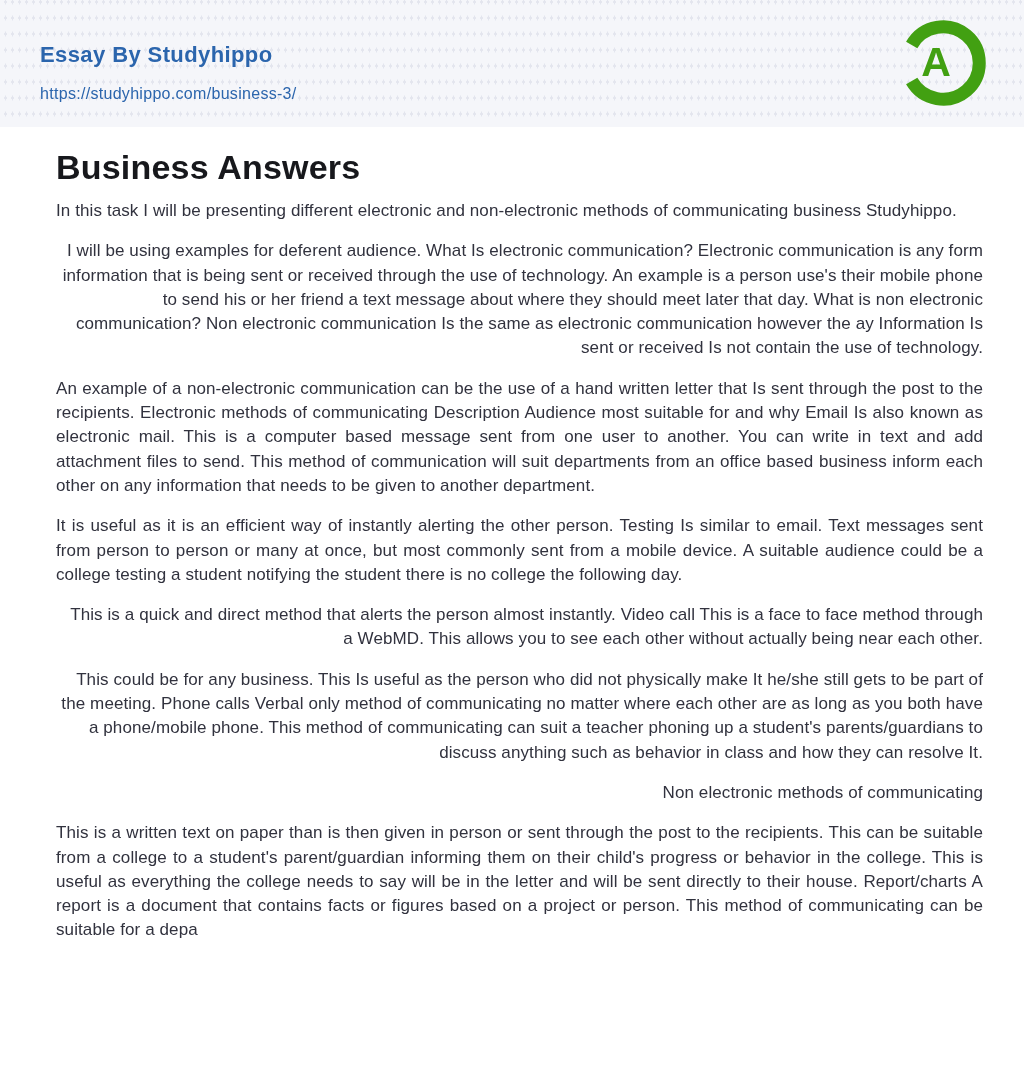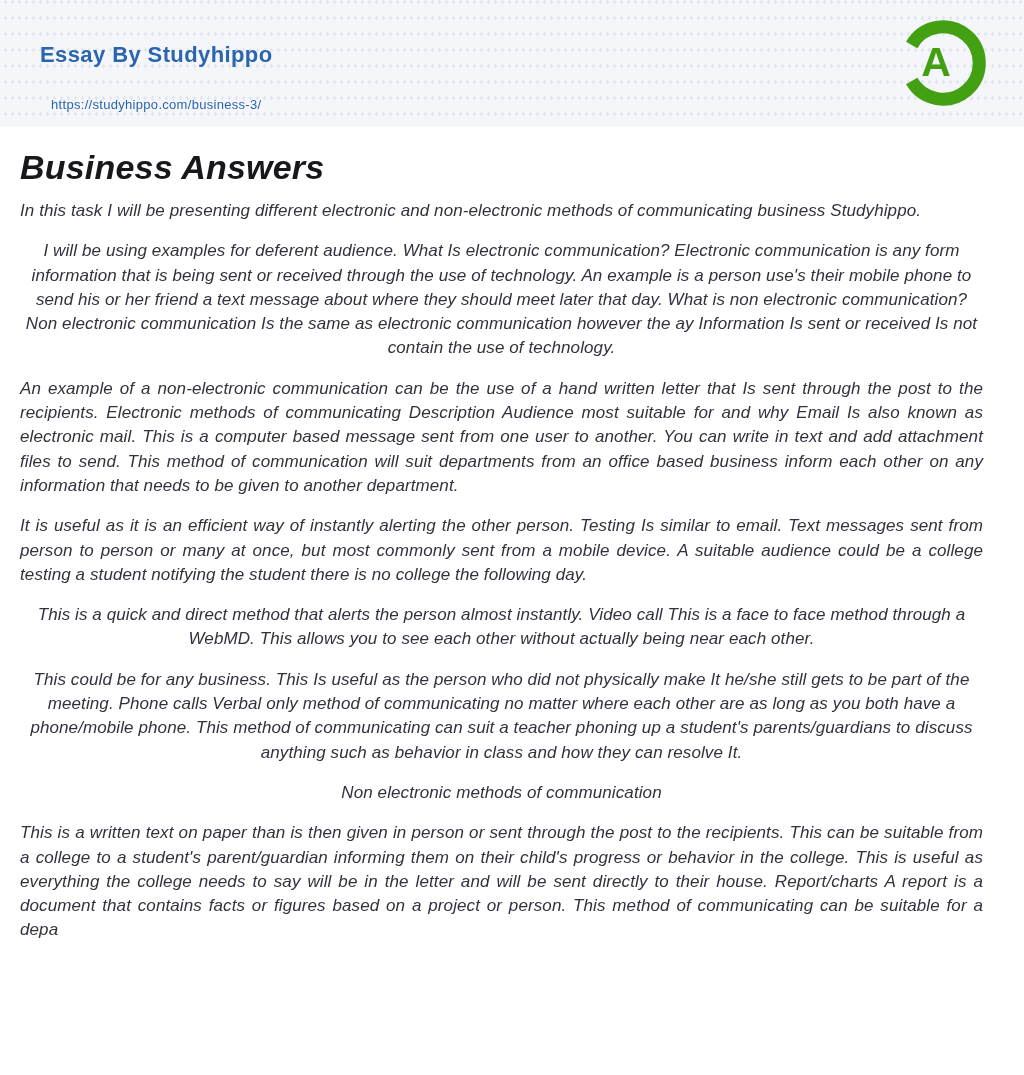--- a/index.html
+++ b/index.html
@@ -33,7 +33,6 @@
     position: absolute;
     left: 40px;
     top: 42px;
-    text-align: center;
   }
   .site-name {
     font-size: 22px;

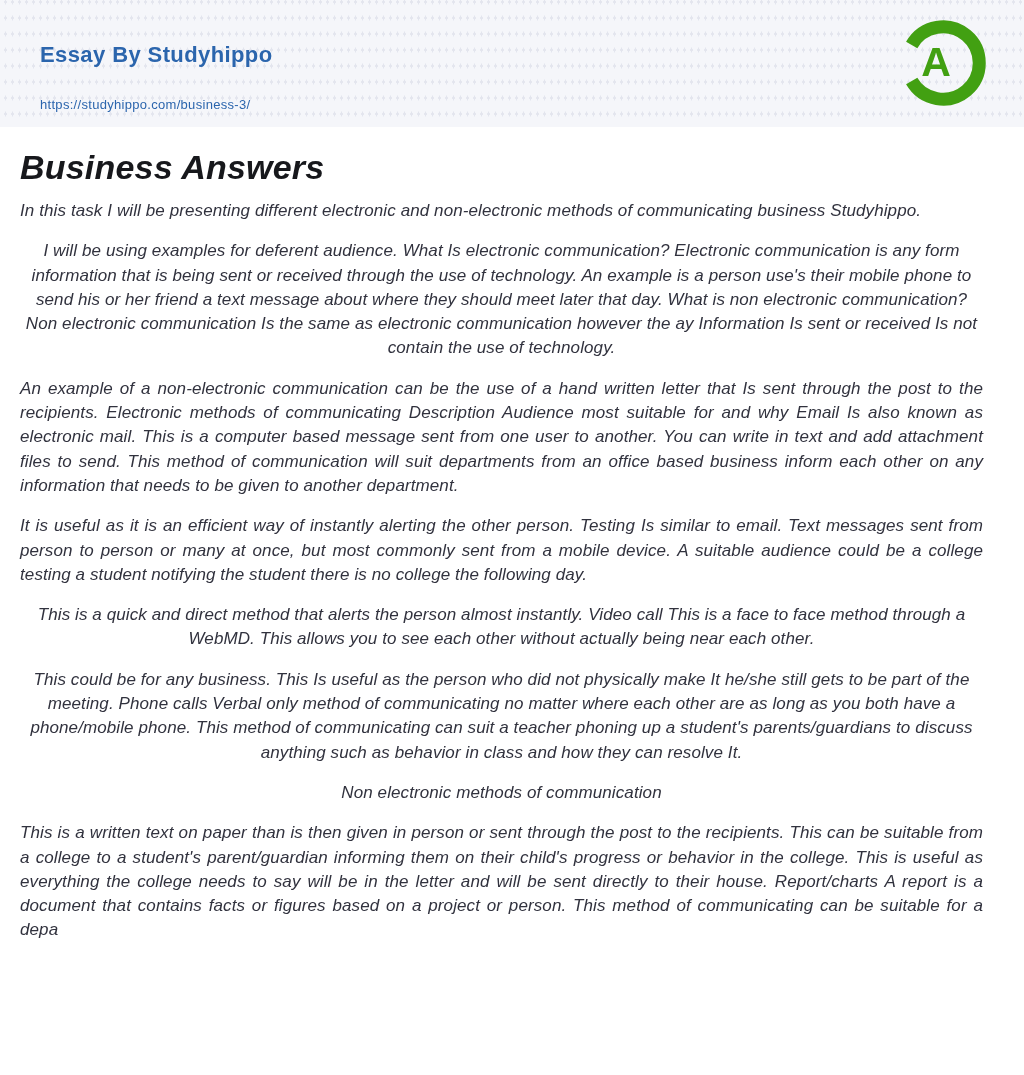--- a/index.html
+++ b/index.html
@@ -42,8 +42,8 @@
   }
   .page-url {
     display: inline-block;
-    margin-top: 29px;
-    font-size: 13px;
+    margin-top: 17px;
+    font-size: 16px;
     font-weight: 400;
     color: #2b65ad;
     text-decoration: none;

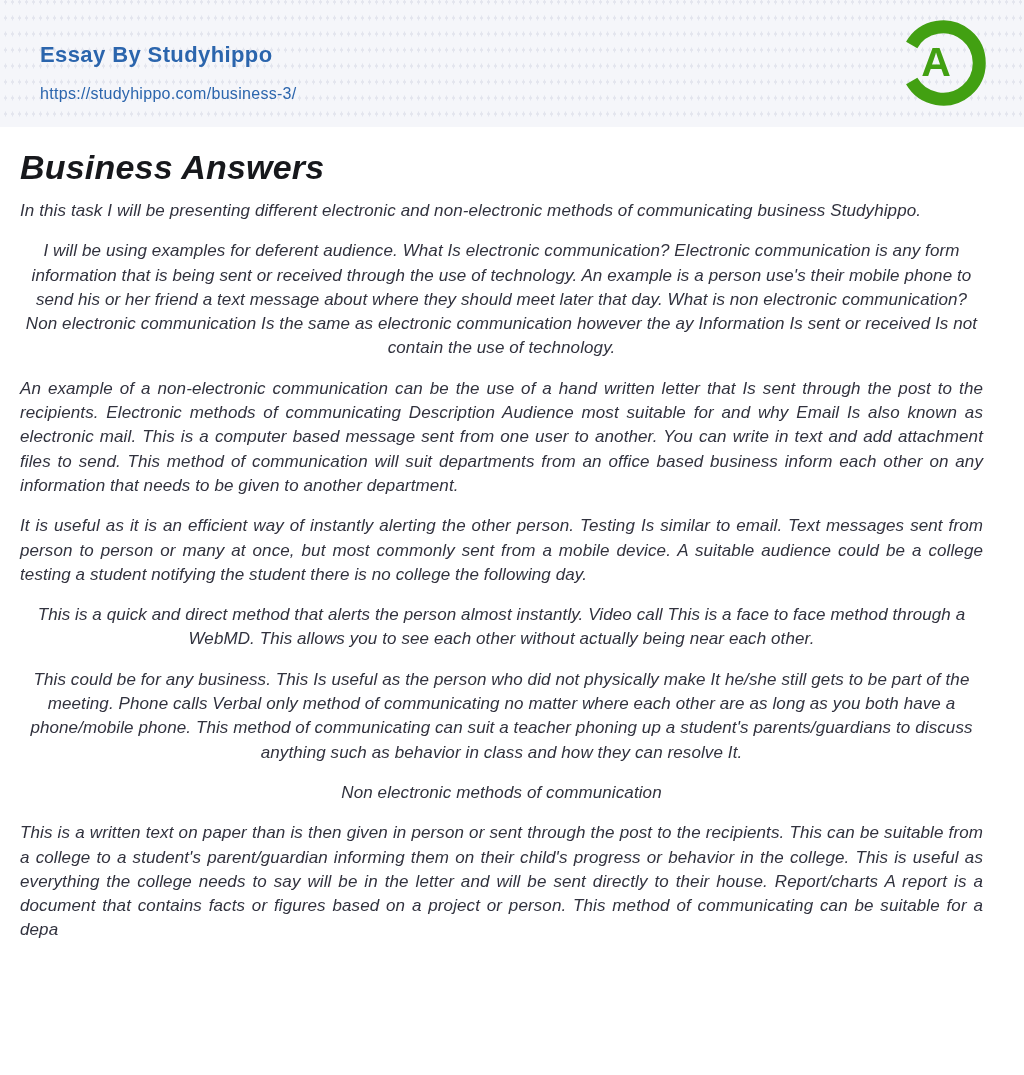--- a/index.html
+++ b/index.html
@@ -74,8 +74,7 @@
 
   
   .content {
-    padding: 21px 41px 0 20px;
-    font-style: italic;
+    padding: 21px 41px 0 56px;
   }
   .doc-title {
     font-size: 34px;

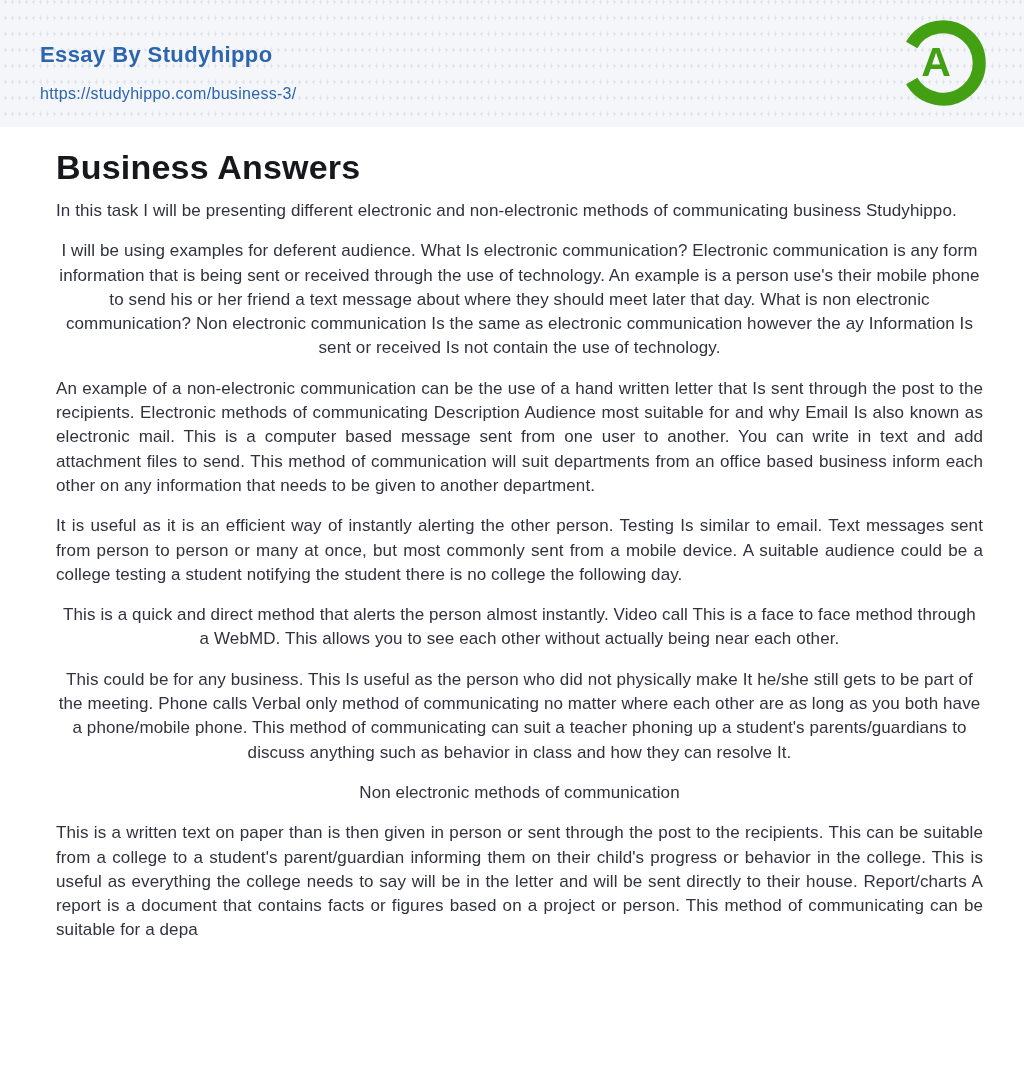--- a/index.html
+++ b/index.html
@@ -90,7 +90,7 @@
     letter-spacing: 0.1px;
     color: #31323e;
     margin: 0 0 16px 0;
-    text-align: center;
+    text-align: right;
   }
   .para.j { text-align: justify; }
 </style>

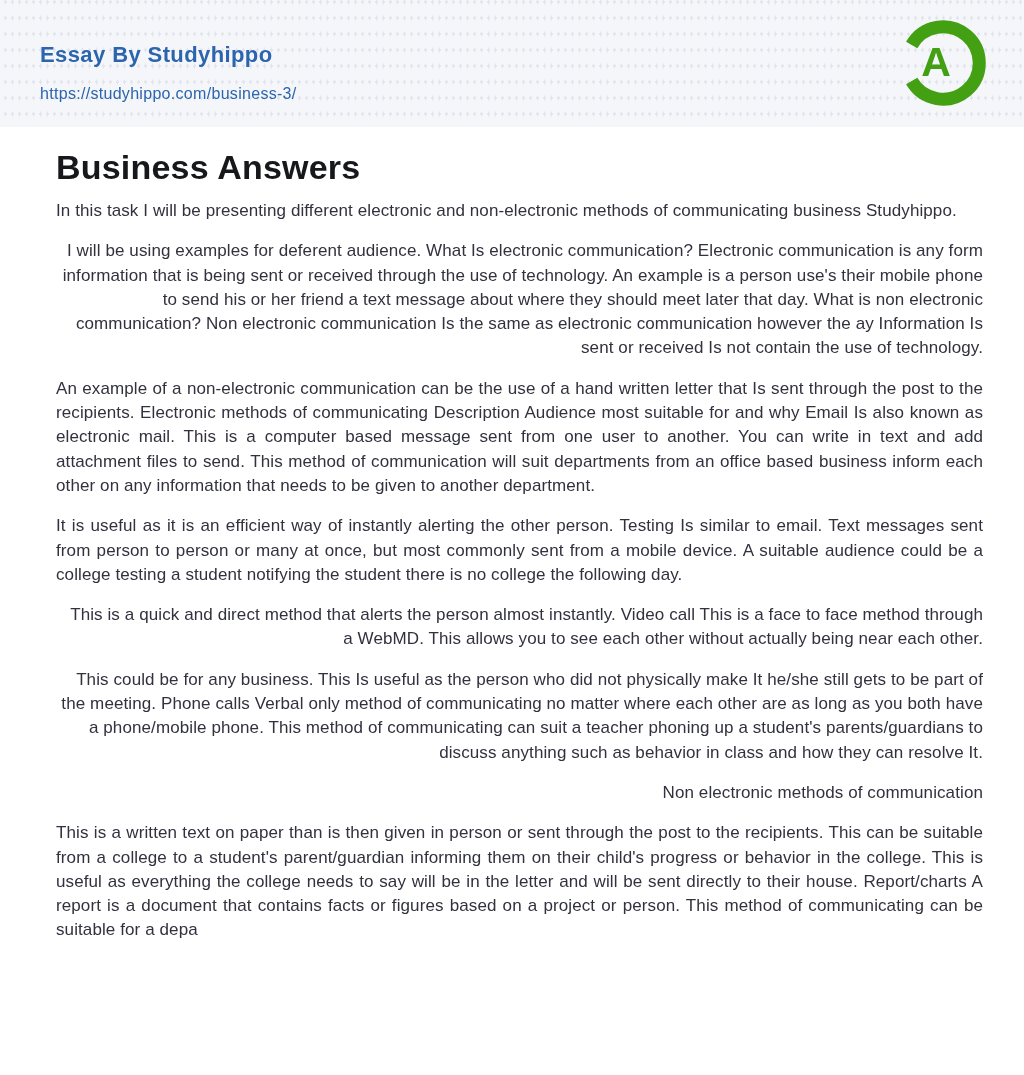--- a/index.html
+++ b/index.html
@@ -122,7 +122,7 @@
     <p class="para j">It is useful as it is an efficient way of instantly alerting the other person. Testing Is similar to email. Text messages sent from person to person or many at once, but most commonly sent from a mobile device. A suitable audience could be a college testing a student notifying the student there is no college the following day.</p>
     <p class="para">This is a quick and direct method that alerts the person almost instantly. Video call This is a face to face method through a WebMD. This allows you to see each other without actually being near each other.</p>
     <p class="para">This could be for any business. This Is useful as the person who did not physically make It he/she still gets to be part of the meeting. Phone calls Verbal only method of communicating no matter where each other are as long as you both have a phone/mobile phone. This method of communicating can suit a teacher phoning up a student's parents/guardians to discuss anything such as behavior in class and how they can resolve It.</p>
-    <p class="para">Non electronic methods of communication</p>
+    <p class="para">Non electronic methods of communicating</p>
     <p class="para j">This is a written text on paper than is then given in person or sent through the post to the recipients. This can be suitable from a college to a student's parent/guardian informing them on their child's progress or behavior in the college. This is useful as everything the college needs to say will be in the letter and will be sent directly to their house. Report/charts A report is a document that contains facts or figures based on a project or person. This method of communicating can be suitable for a depa</p>
   </main>
 

